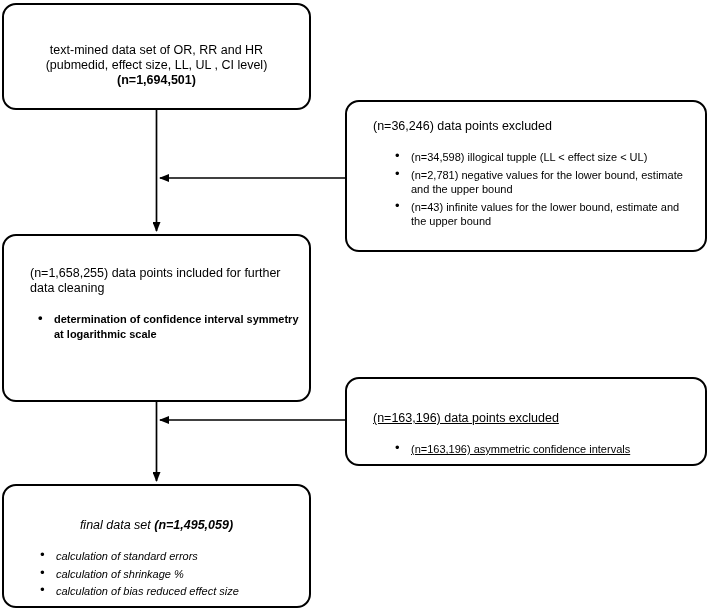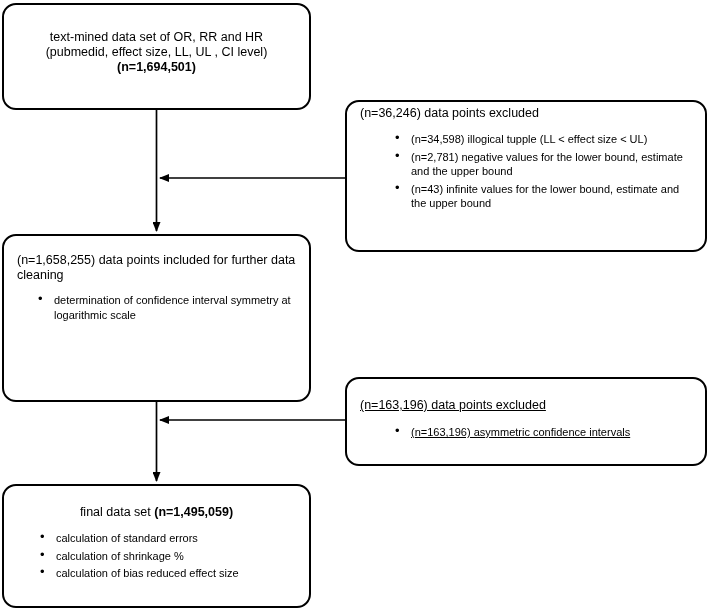--- a/index.html
+++ b/index.html
@@ -85,7 +85,7 @@
   .node-title {
     font-size: 12.5px;
     line-height: 15px;
-    margin: 3px;
+    margin: 16px;
   }
   .node-title.center {
     text-align: center;

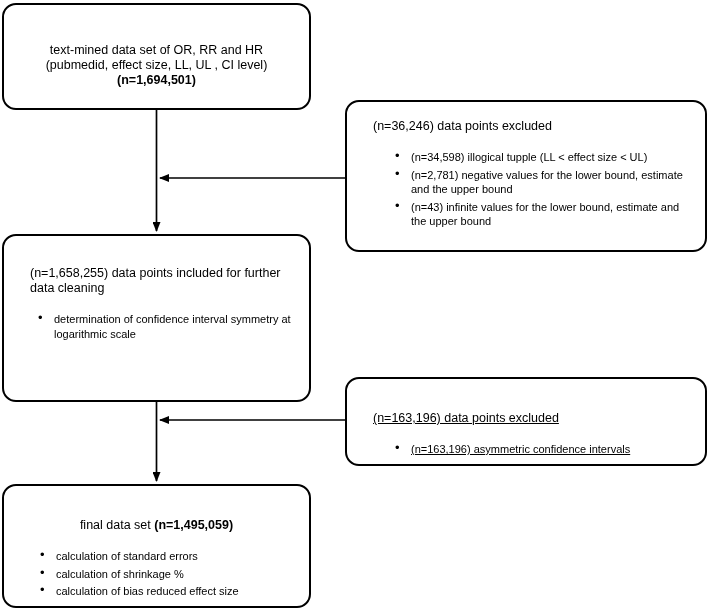--- a/index.html
+++ b/index.html
@@ -104,6 +104,7 @@
   }
   ul.bullets.tight {
     margin-top: 10px;
+    font-weight: bold;
   }
   ul.bullets li {
     position: relative;

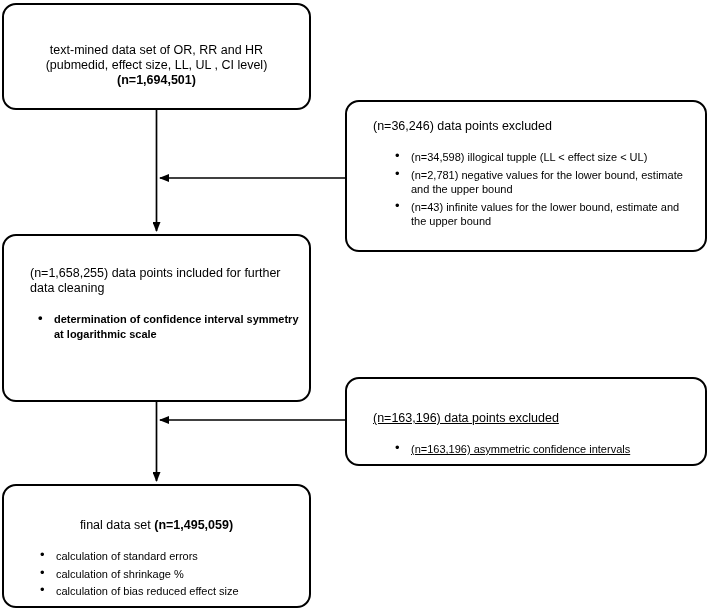--- a/index.html
+++ b/index.html
@@ -63,6 +63,7 @@
     width: 309px;
     height: 124px;
     padding-top: 16px;
+    font-style: italic;
   }
 
   

